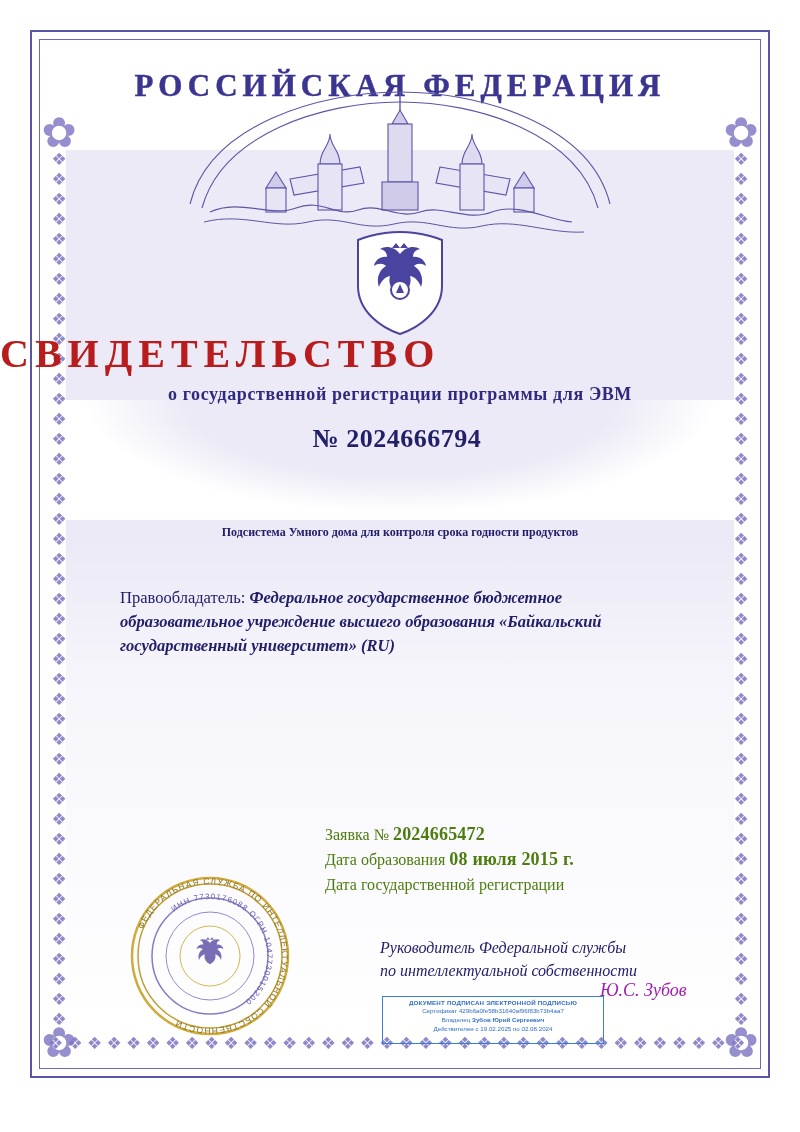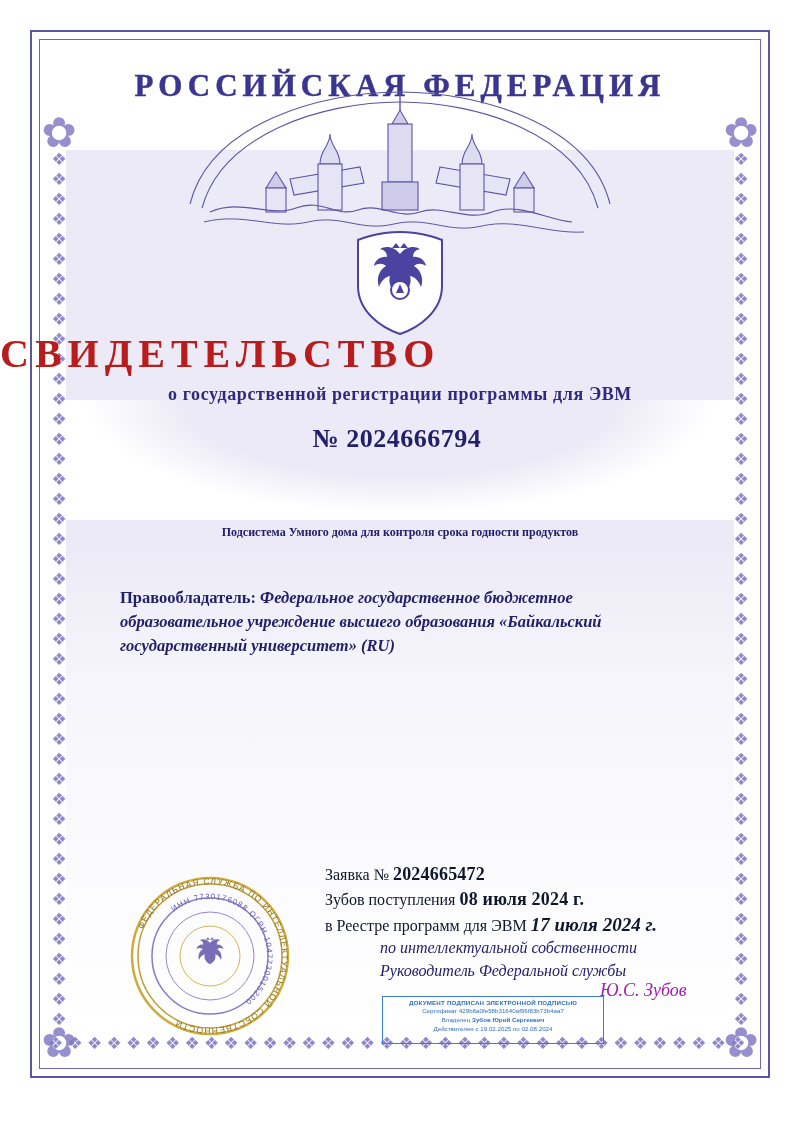--- a/index.html
+++ b/index.html
@@ -200,7 +200,7 @@
     line-height: 24px;
     color: #23206b;
   }
-  .field .label { font-weight: bold; text-align: right; }
+  .field .label { font-weight: normal; text-align: right; }
   .field .value {
     font-weight: bold;
     font-style: italic;

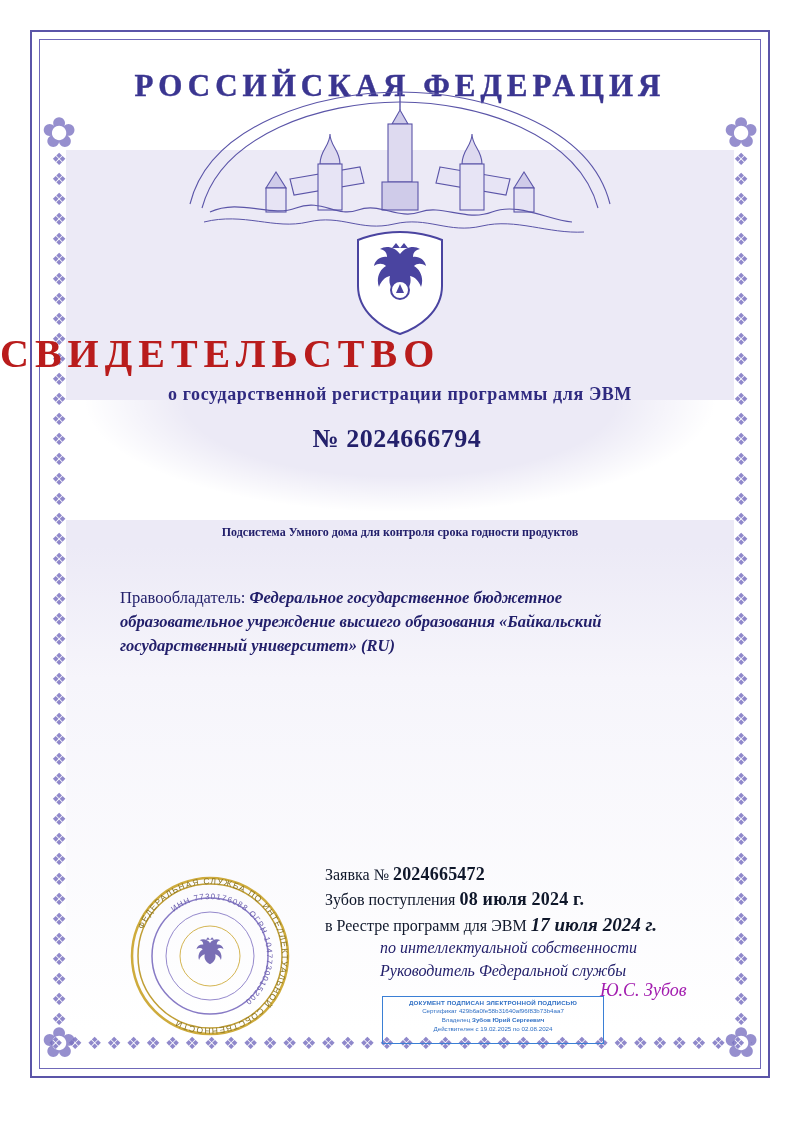--- a/index.html
+++ b/index.html
@@ -212,11 +212,11 @@
   .details {
     position: absolute;
     left: 325px;
-    top: 862px;
+    top: 822px;
     width: 360px;
     font-size: 16px;
     line-height: 25px;
-    color: #0f172a;
+    color: #4d7c0f;
   }
   .details .row { white-space: nowrap; }
   .details b { font-size: 18px; letter-spacing: .2px; }

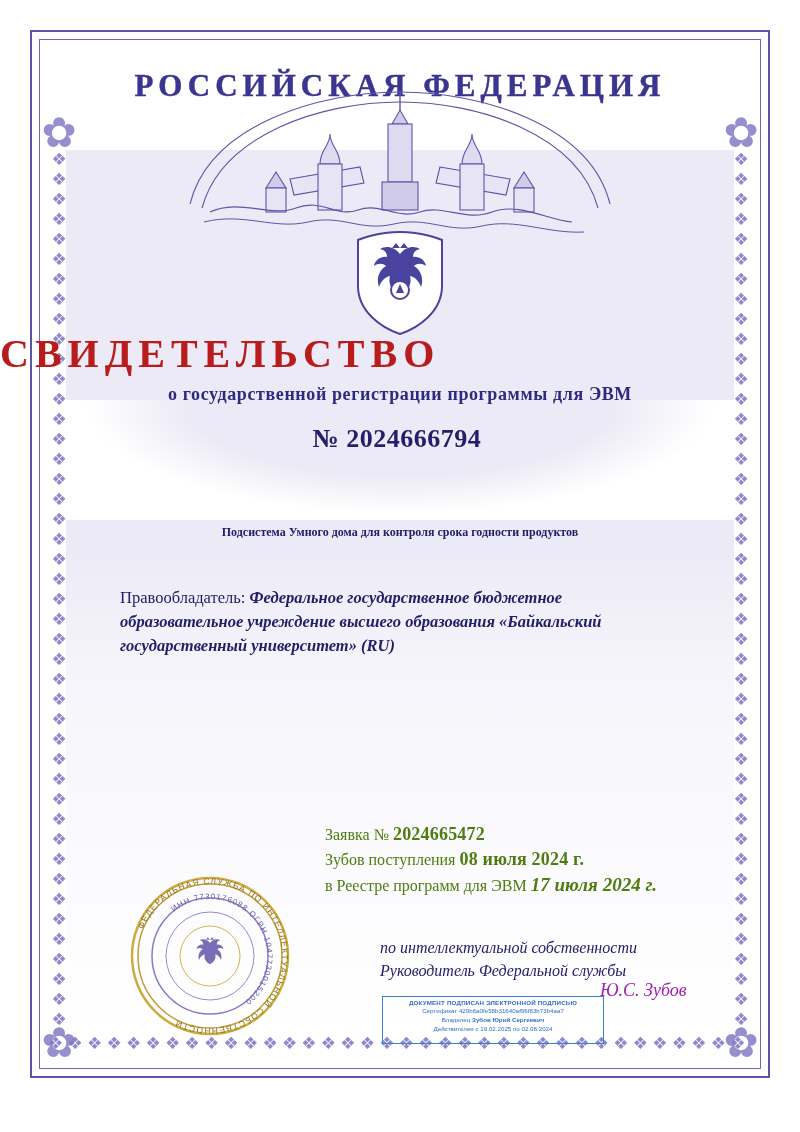--- a/index.html
+++ b/index.html
@@ -453,7 +453,7 @@
       <b>2024665472</b>
     </div>
     <div class="row">
-      <span>Зубов поступления</span>
+      <span>Дата образования</span>
       <b>08 июля 2024 г.</b>
     </div>
     <div class="row">

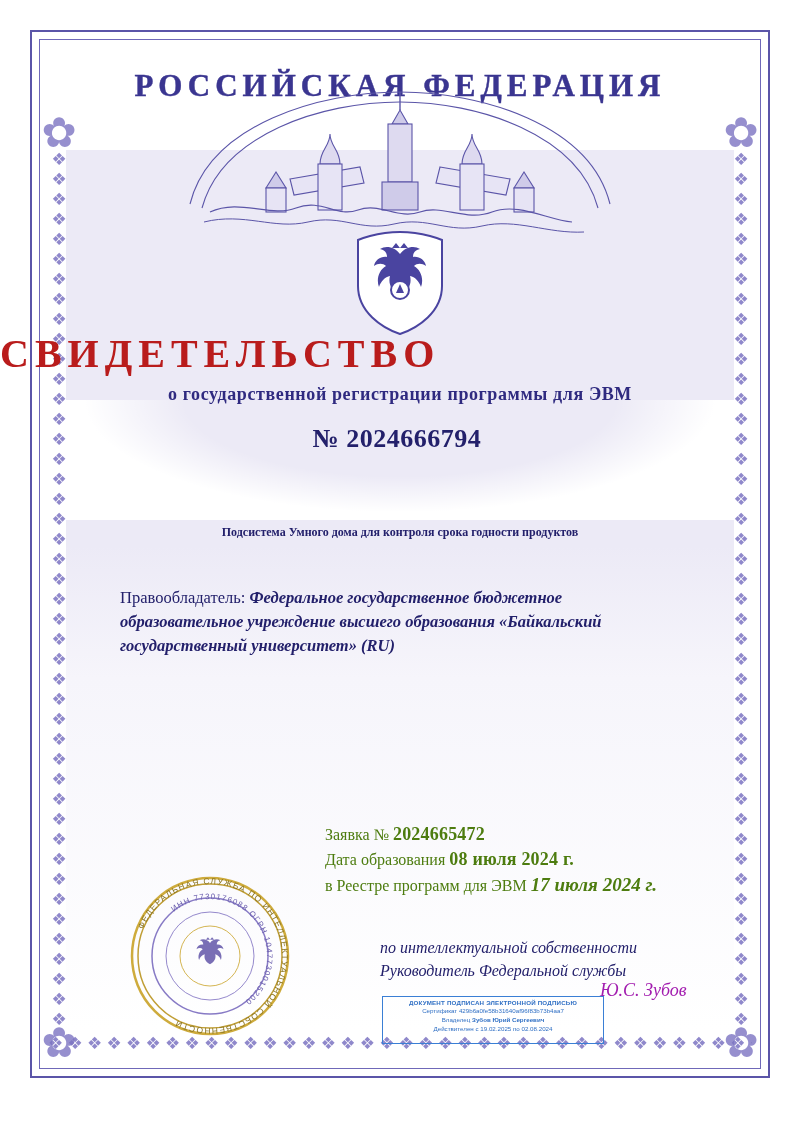--- a/index.html
+++ b/index.html
@@ -454,7 +454,7 @@
     </div>
     <div class="row">
       <span>Дата образования</span>
-      <b>08 июля 2024 г.</b>
+      <b>08 июля 2015 г.</b>
     </div>
     <div class="row">
       <span>в Реестре программ для ЭВМ</span>

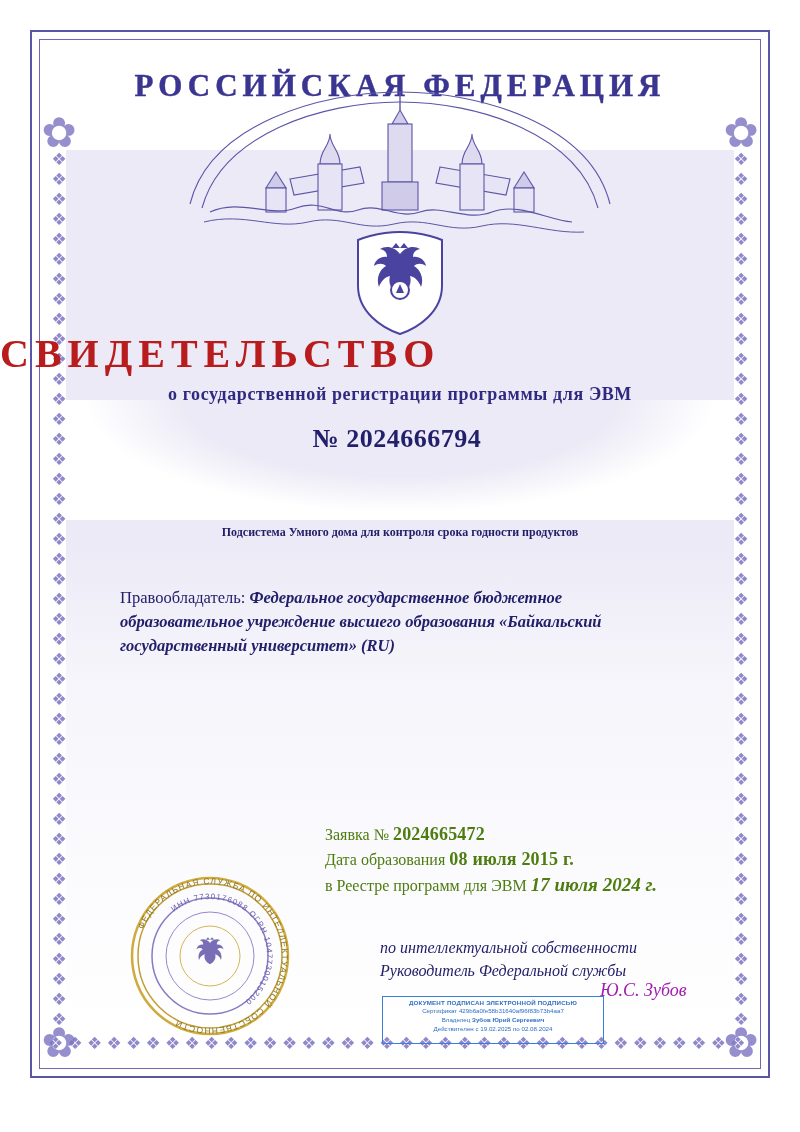--- a/index.html
+++ b/index.html
@@ -455,6 +455,9 @@
     <div class="row">
       <span>Дата образования</span>
       <b>08 июля 2015 г.</b>
+    </div>
+    <div class="row">
+      <span>Дата государственной регистрации</span>
     </div>
     <div class="row">
       <span>в Реестре программ для ЭВМ</span>

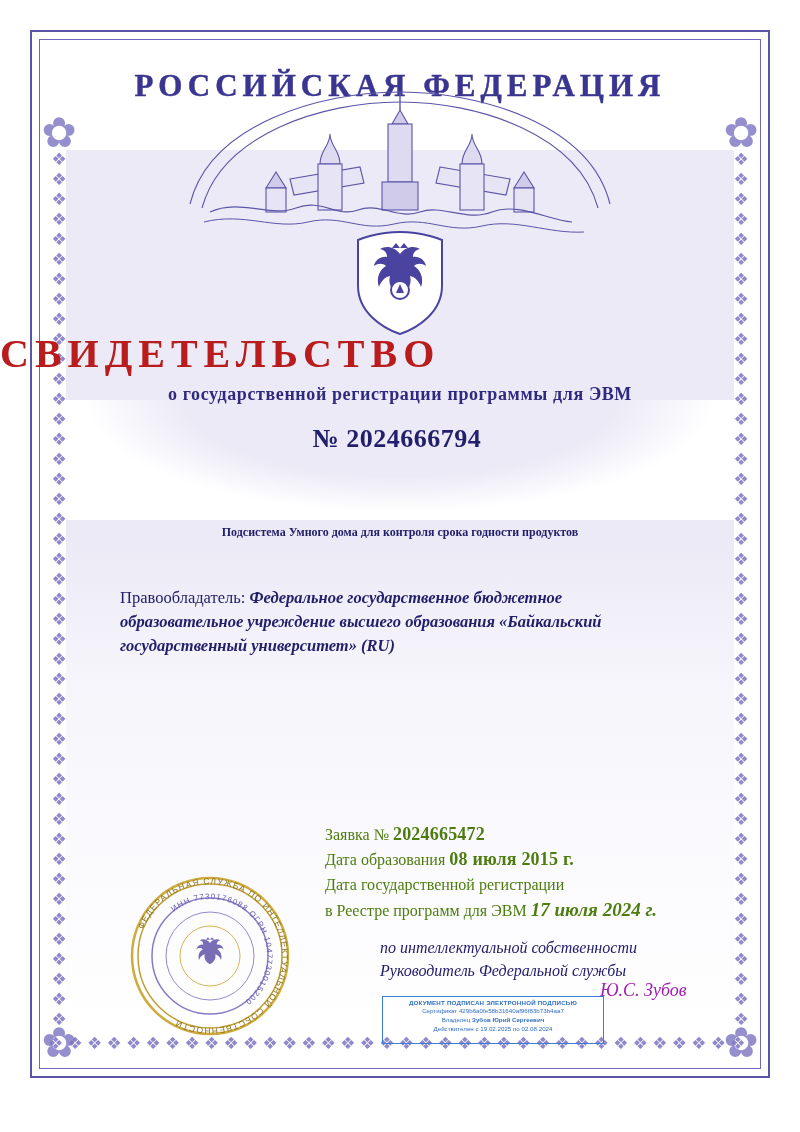--- a/index.html
+++ b/index.html
@@ -458,10 +458,6 @@
     </div>
     <div class="row">
       <span>Дата государственной регистрации</span>
-    </div>
-    <div class="row">
-      <span>в Реестре программ для ЭВМ</span>
-      <span class="date-big">17 июля 2024 г.</span>
     </div>
   </div>
 

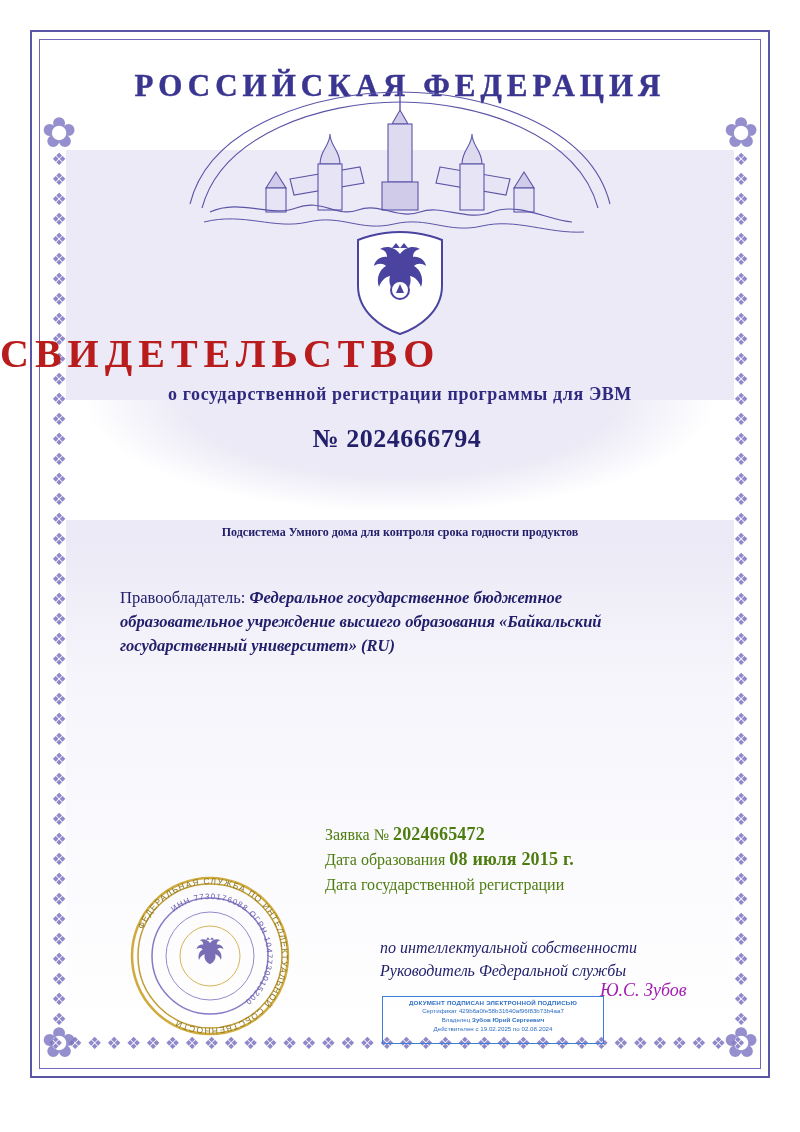--- a/index.html
+++ b/index.html
@@ -462,8 +462,8 @@
   </div>
 
   <div class="signer">
+    <div>Руководитель Федеральной службы</div>
     <div>по интеллектуальной собственности</div>
-    <div>Руководитель Федеральной службы</div>
   </div>
   <div class="signer-name">Ю.С. Зубов</div>
 

